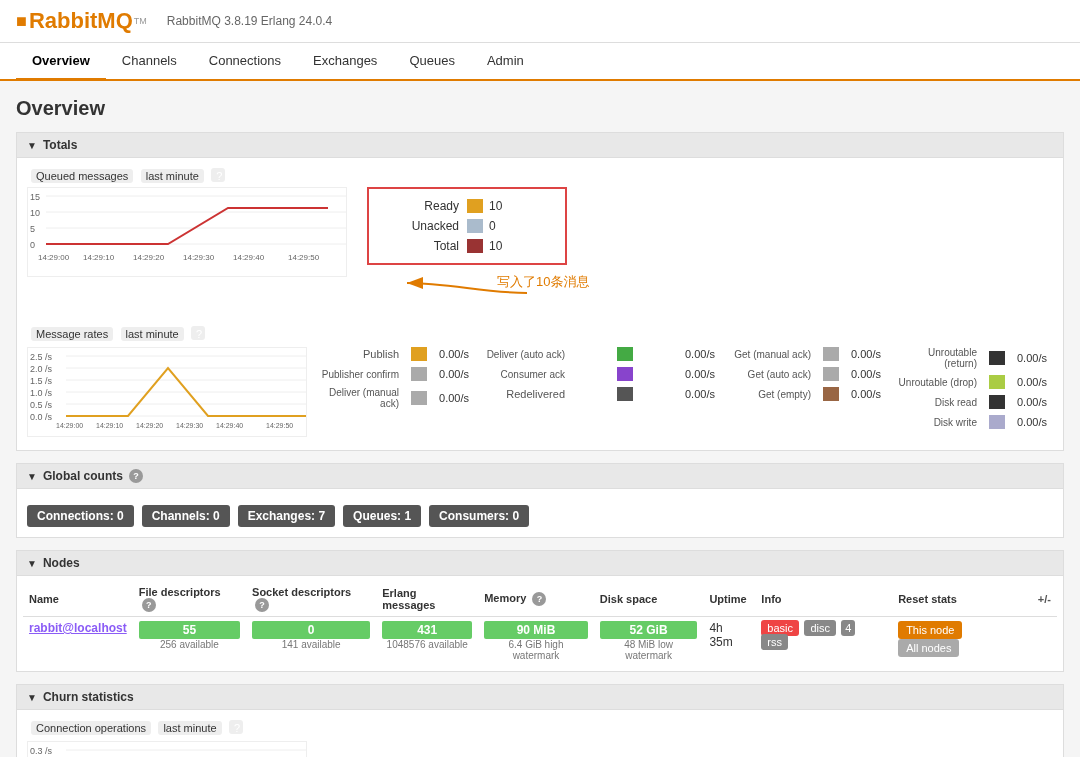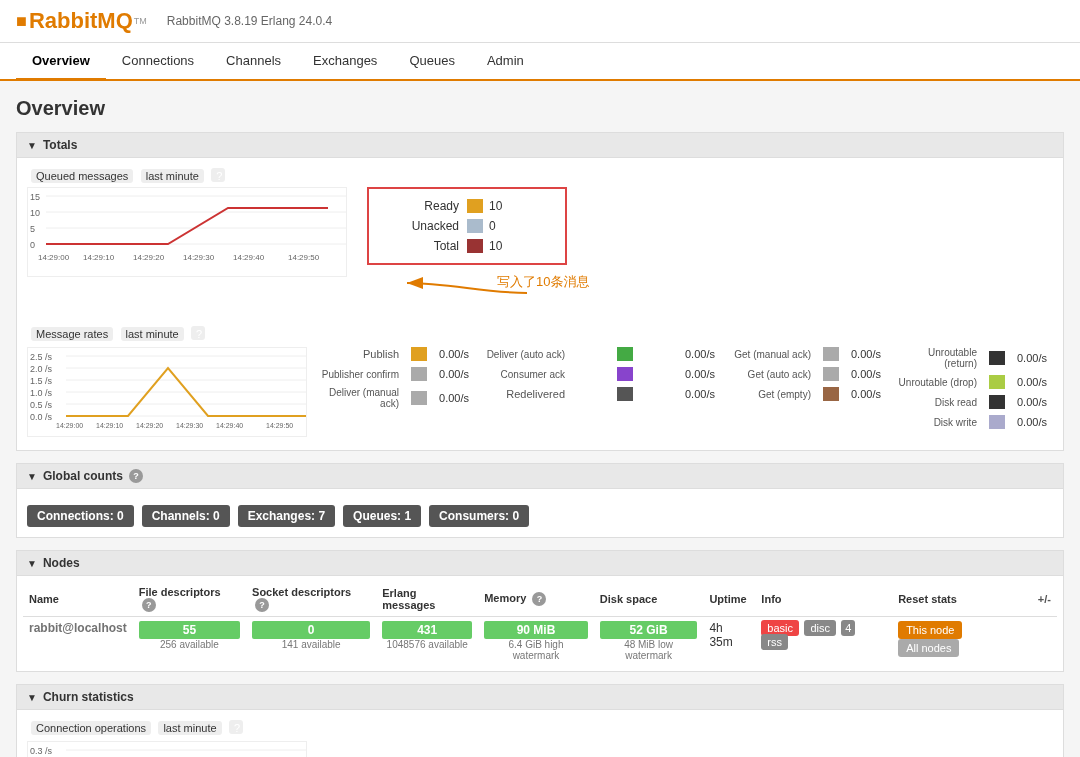--- a/index.html
+++ b/index.html
@@ -88,8 +88,8 @@
 
 <div class="nav">
   <div class="nav-item active">Overview</div>
+  <div class="nav-item">Channels</div>
   <div class="nav-item">Connections</div>
-  <div class="nav-item">Channels</div>
   <div class="nav-item">Exchanges</div>
   <div class="nav-item">Queues</div>
   <div class="nav-item">Admin</div>

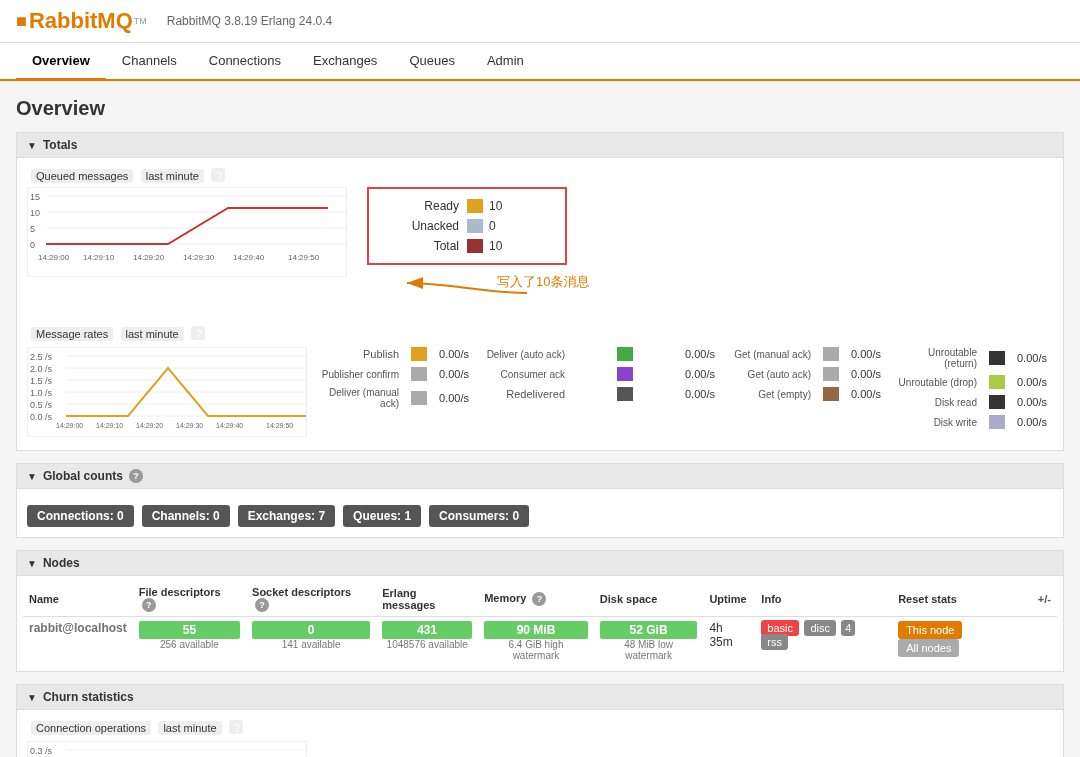--- a/index.html
+++ b/index.html
@@ -323,7 +323,7 @@
         </thead>
         <tbody>
           <tr>
-            <td style="color:#737373; font-weight:bold; cursor:pointer;">rabbit@localhost</td>
+            <td style="color:#8b5cf6; font-weight:bold; cursor:pointer;text-decoration:underline;">rabbit@localhost</td>
             <td>
               <div class="green-bar">55</div>
               <div class="bar-sub">256 available</div>

